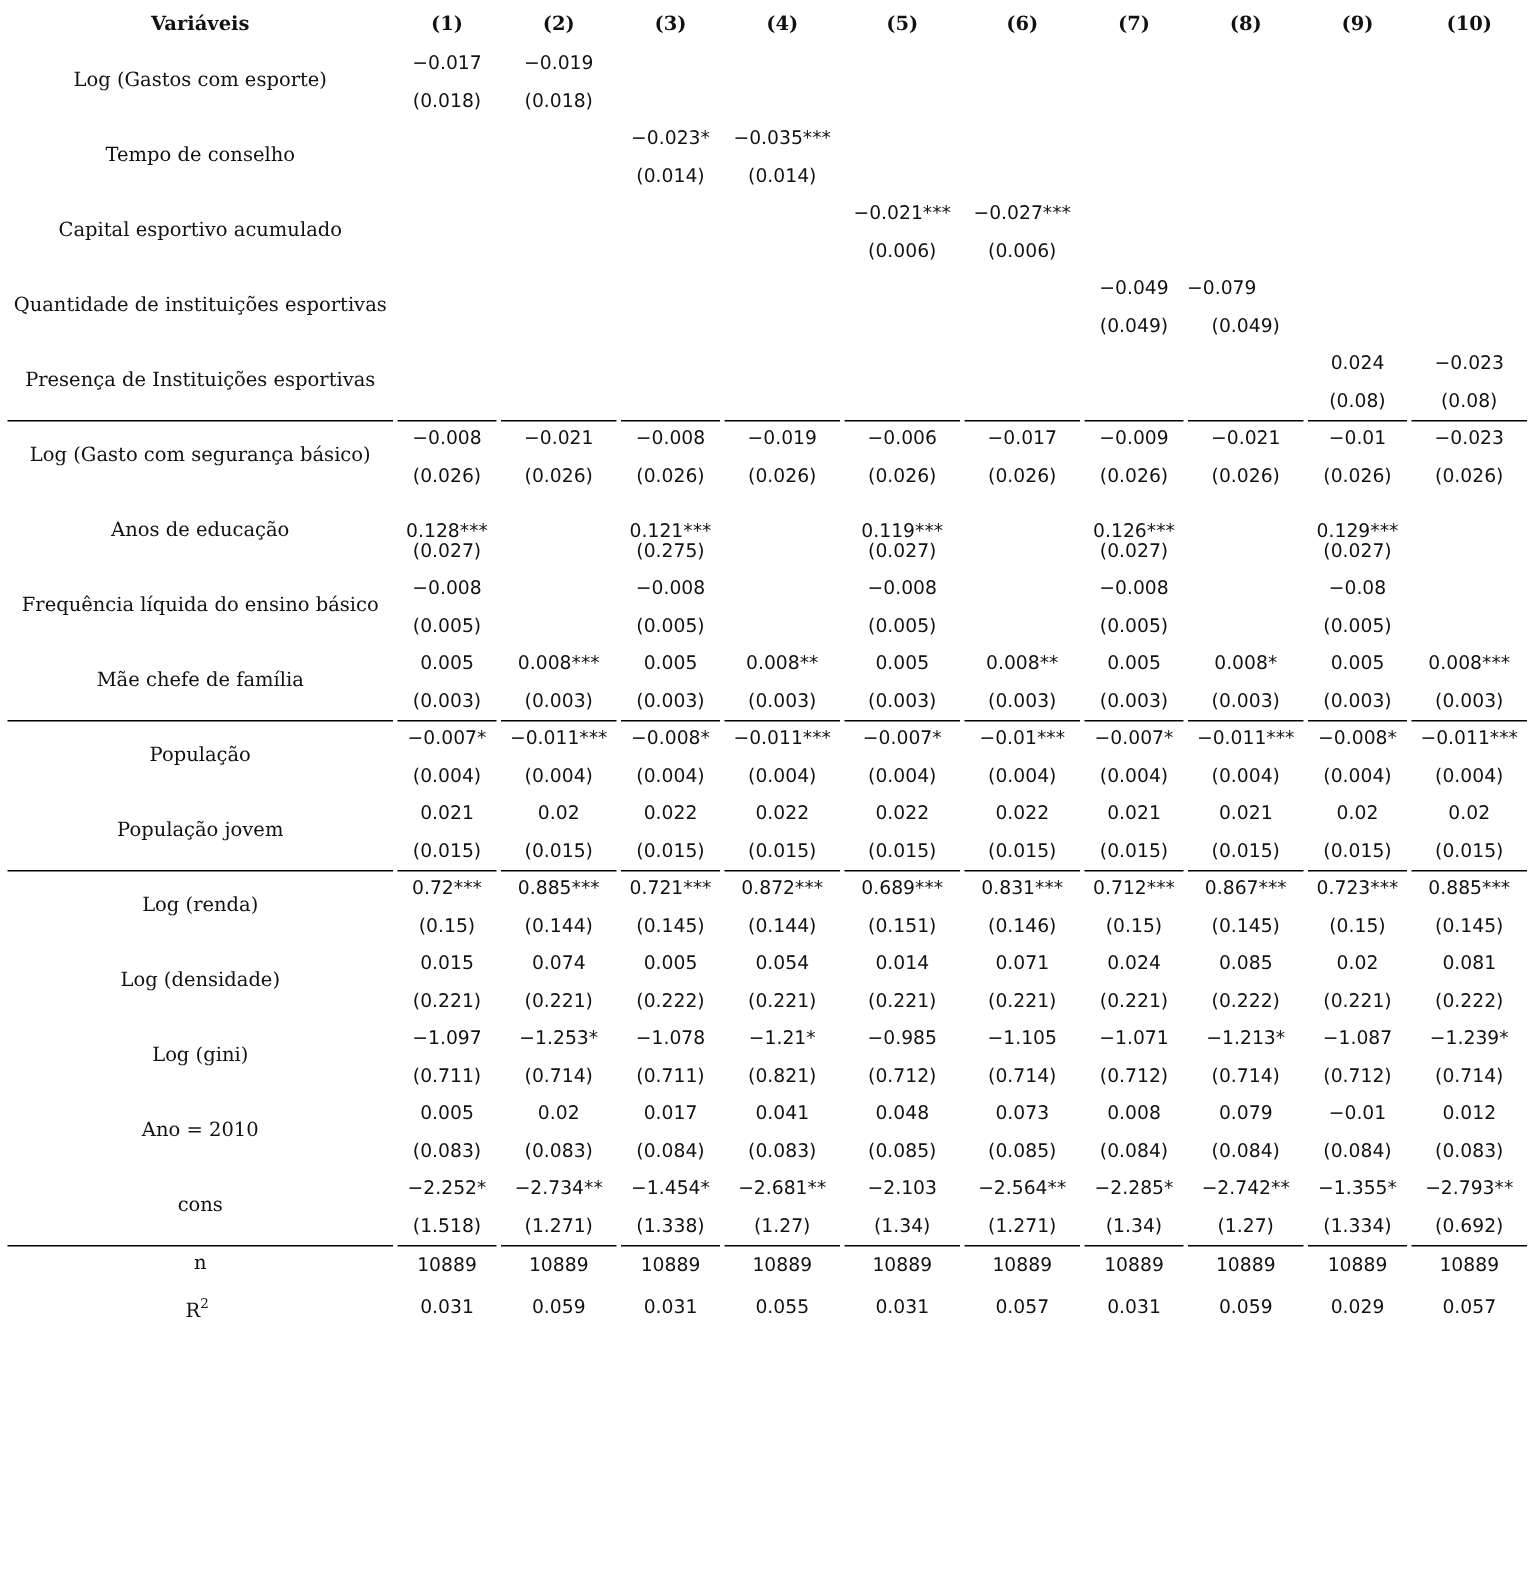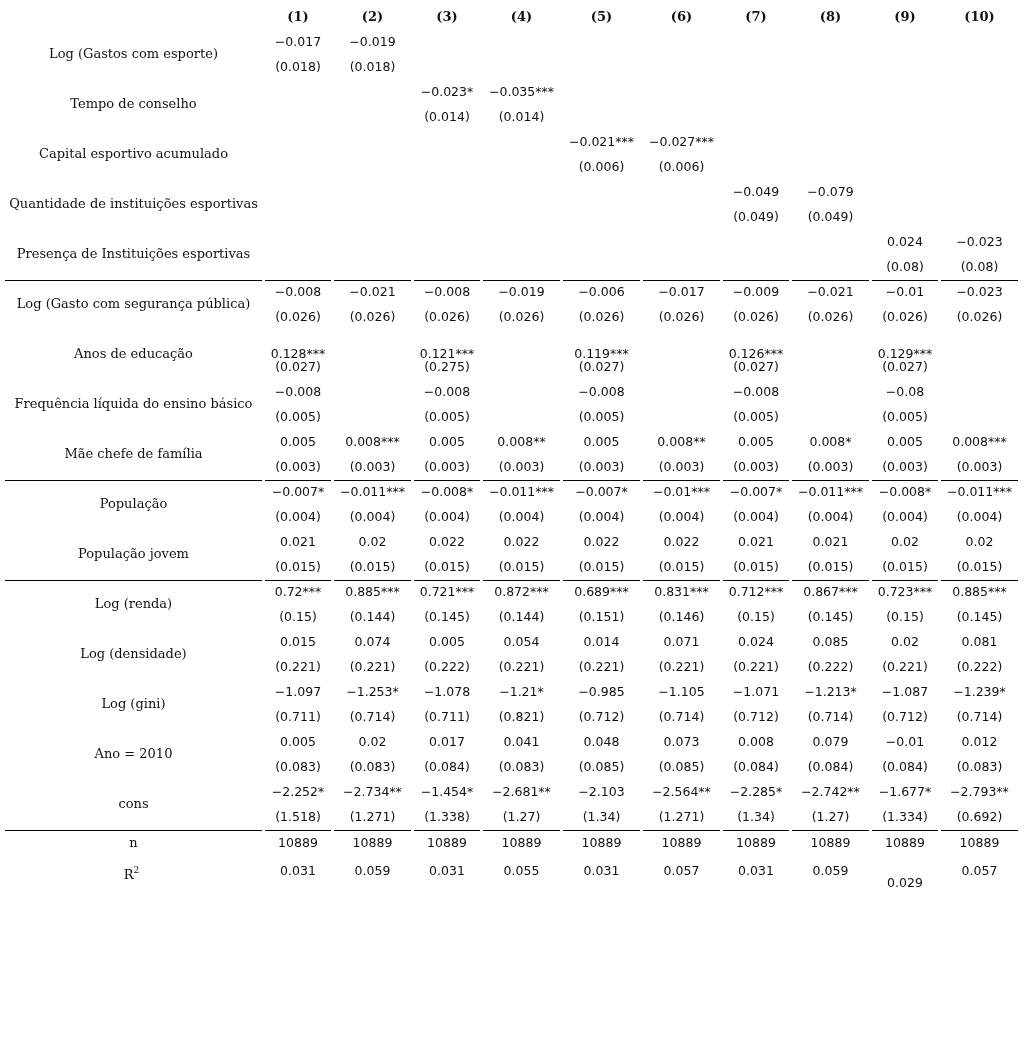--- a/index.html
+++ b/index.html
@@ -17,6 +17,7 @@
 
 <div id="reg-table">
   <div class="row" style="top:4px;">
+    <div class="cell hdr" style="left:5px;width:257px;">Variáveis</div>
     <div class="cell hdr" style="left:265px;width:66px;">(1)</div>
     <div class="cell hdr" style="left:334px;width:77px;">(2)</div>
     <div class="cell hdr" style="left:414px;width:66px;">(3)</div>

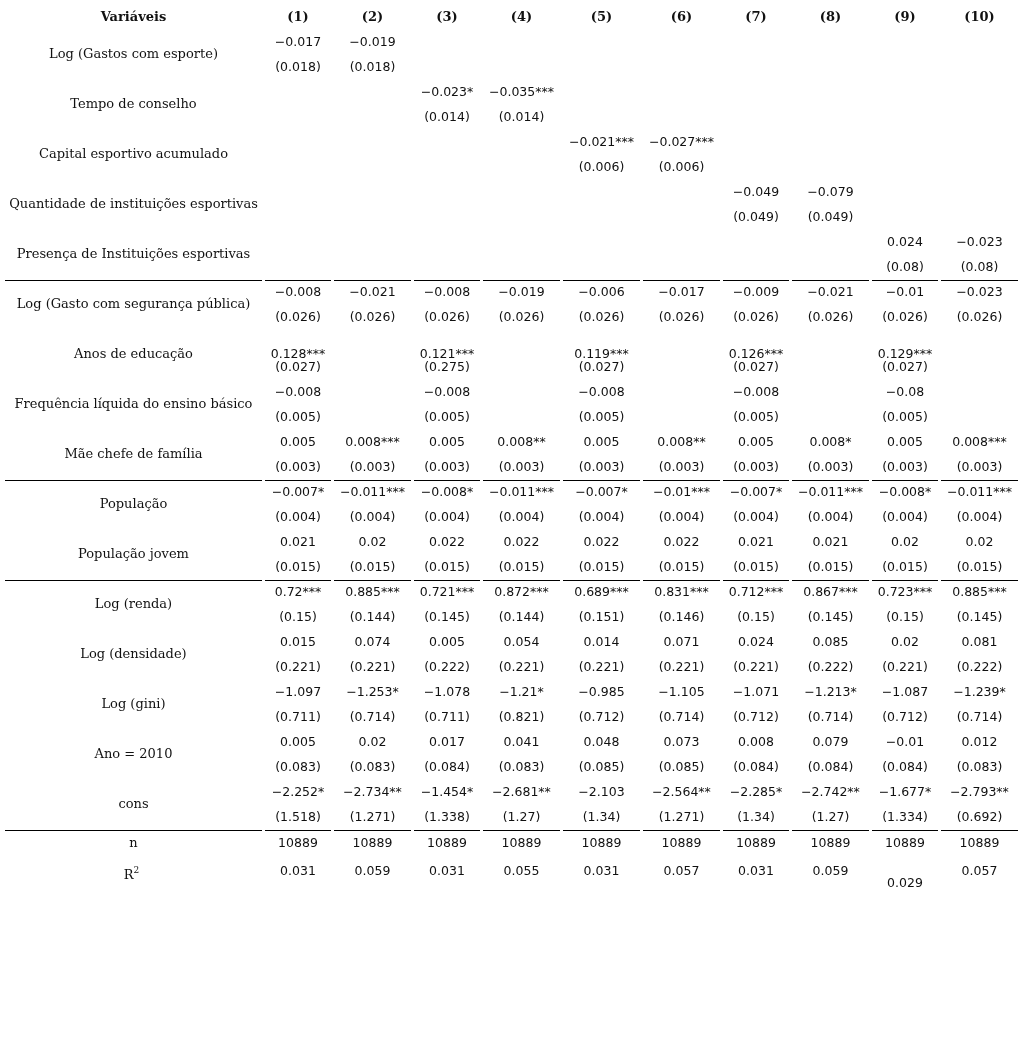--- a/index.html
+++ b/index.html
@@ -114,7 +114,7 @@
         <div class="cell" style="left:563px;width:77px;"></div>
         <div class="cell" style="left:643px;width:77px;"></div>
         <div class="cell" style="left:723px;width:66px;">−0.049</div>
-        <div class="cell" style="left:792px;width:77px;">−0.079</div>
+        <div class="cell" style="left:776px;width:77px;">−0.079</div>
         <div class="cell" style="left:872px;width:66px;"></div>
         <div class="cell" style="left:941px;width:77px;"></div>
       </div>

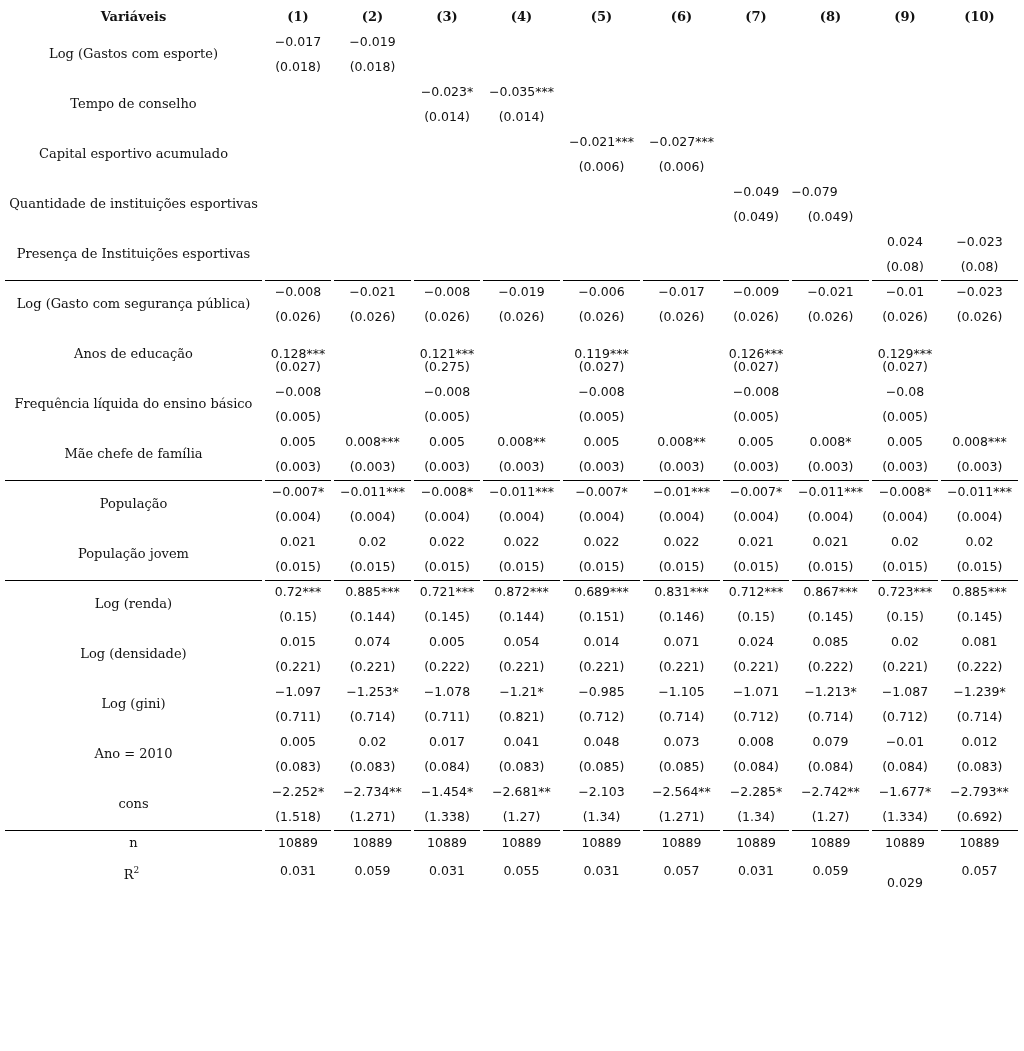--- a/index.html
+++ b/index.html
@@ -166,7 +166,7 @@
       <div class="rule" style="left:792px;width:77px;top:280px;"></div>
       <div class="rule" style="left:872px;width:66px;top:280px;"></div>
       <div class="rule" style="left:941px;width:77px;top:280px;"></div>
-      <div class="lbl" style="left:5px;width:257px;top:291px;">Log (Gasto com segurança pública)</div>
+      <div class="lbl" style="left:5px;width:257px;top:291px;">Log (Gasto com segurança básico)</div>
       <div class="row" style="top:279px;">
         <div class="cell" style="left:265px;width:66px;">−0.008</div>
         <div class="cell" style="left:334px;width:77px;">−0.021</div>

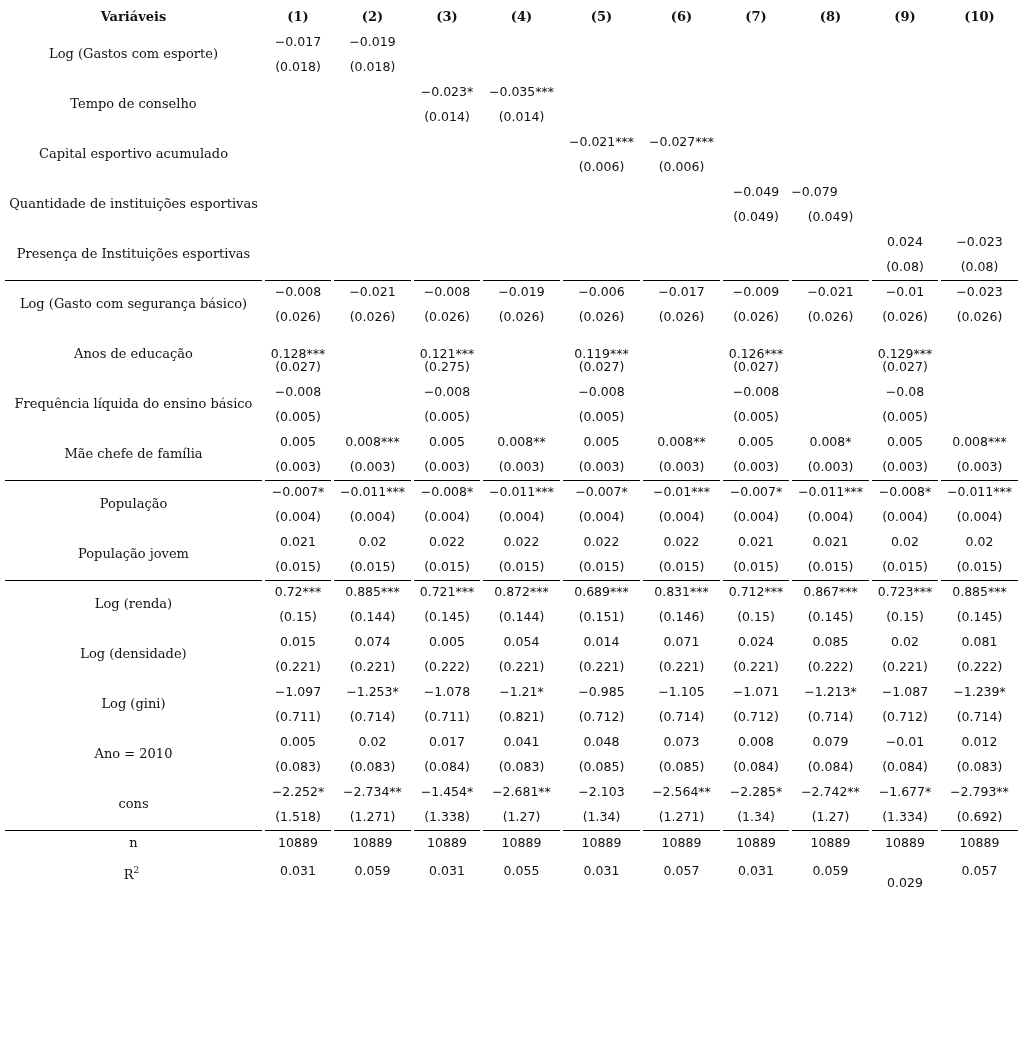--- a/index.html
+++ b/index.html
@@ -448,7 +448,7 @@
         <div class="cell" style="left:643px;width:77px;">−2.564**</div>
         <div class="cell" style="left:723px;width:66px;">−2.285*</div>
         <div class="cell" style="left:792px;width:77px;">−2.742**</div>
-        <div class="cell" style="left:872px;width:66px;">−1.677*</div>
+        <div class="cell" style="left:872px;width:66px;">−1.355*</div>
         <div class="cell" style="left:941px;width:77px;">−2.793**</div>
       </div>
       <div class="row" style="top:804px;">

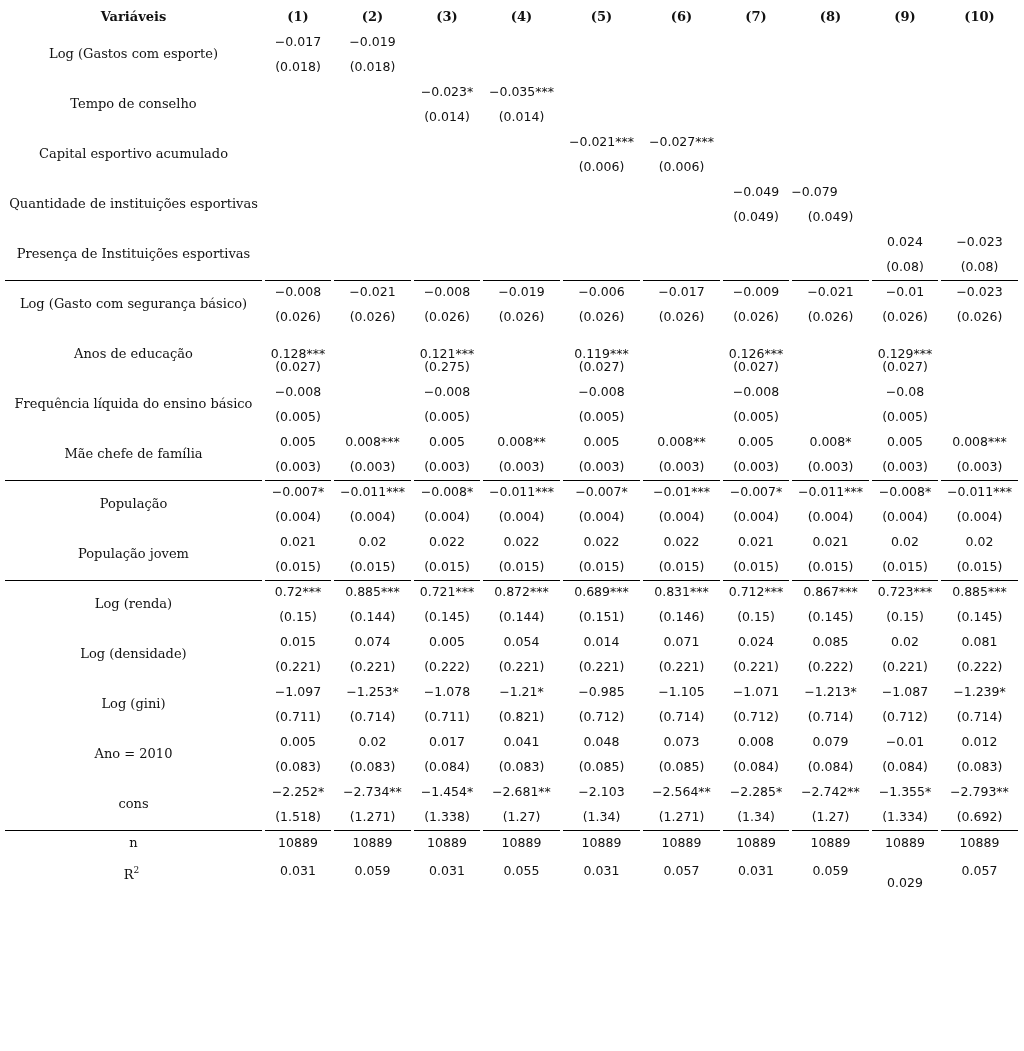--- a/index.html
+++ b/index.html
@@ -497,7 +497,7 @@
         <div class="cell" style="left:643px;width:77px;">0.057</div>
         <div class="cell" style="left:723px;width:66px;">0.031</div>
         <div class="cell" style="left:792px;width:77px;">0.059</div>
-        <div class="cell" style="left:872px;width:66px;margin-top:12px;">0.029</div>
+        <div class="cell" style="left:872px;width:66px;">0.029</div>
         <div class="cell" style="left:941px;width:77px;">0.057</div>
       </div>
     </div>

